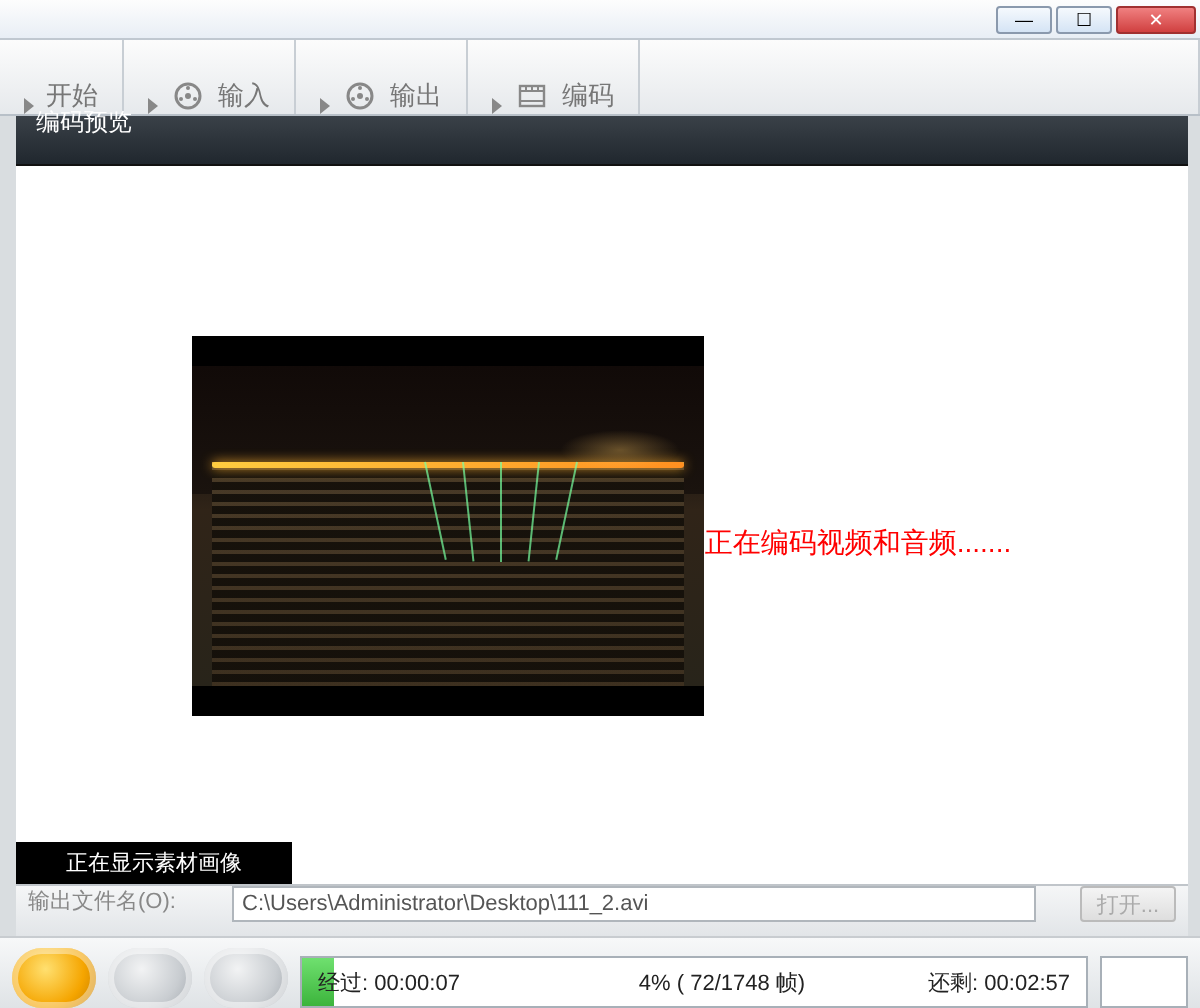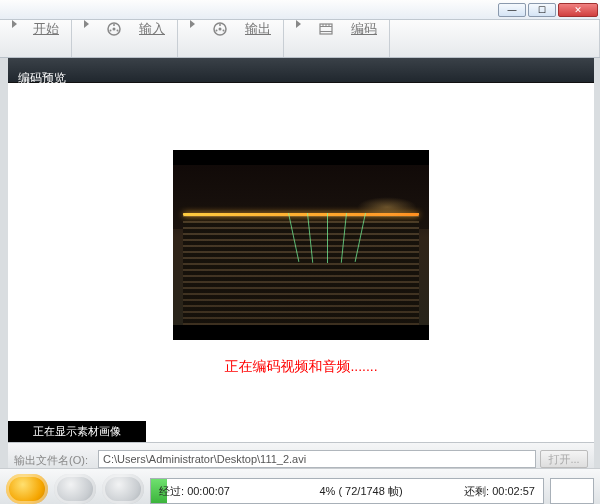--- a/index.html
+++ b/index.html
@@ -14,7 +14,7 @@
   .titlebtn.close { width: 40px; background: linear-gradient(#f08080,#d04040); color: #fff; border-color: #a03030; }
   
   .toolbar { height: 38px; background: linear-gradient(#fcfcfc,#e6e9ec); border-bottom: 1px solid #b8c0c8; display: flex; align-items: stretch; }
-  .toolbtn { display: flex; align-items: flex-start; padding: 0 12px; border-right: 1px solid #c8ced4; color: #777; font-size: 13px; cursor: pointer; gap: 16px; text-decoration: underline; }
+  .toolbtn { display: flex; align-items: flex-end; padding: 0 12px; border-right: 1px solid #c8ced4; color: #777; font-size: 13px; cursor: pointer; gap: 6px; }
   .toolbtn.active { color: #222; font-weight: bold; }
   .toolbtn .tri { width: 0; height: 0; border-left: 5px solid #888; border-top: 4px solid transparent; border-bottom: 4px solid transparent; }
   .tool-ico { width: 18px; height: 18px; display: inline-flex; align-items: center; justify-content: center; }

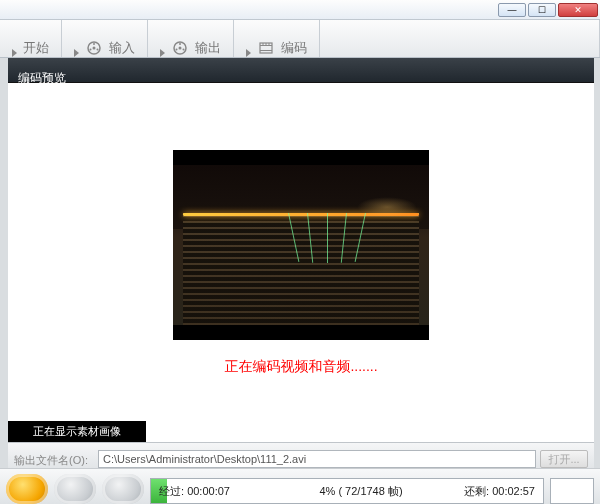--- a/index.html
+++ b/index.html
@@ -23,7 +23,7 @@
   
   .content { flex: 1; display: flex; flex-direction: column; background: #fff; border-left: 8px solid #d9dde0; border-right: 6px solid #d9dde0; }
   
-  .panel-head { height: 24px; background: linear-gradient(#3a4148,#20272e); color: #fff; font-size: 12px; display: flex; align-items: flex-start; padding: 12px 10px; border-bottom: 1px solid #111; }
+  .panel-head { height: 24px; background: linear-gradient(#3a4148,#20272e); color: #fff; font-size: 12px; display: flex; align-items: flex-end; padding: 12px 10px; border-bottom: 1px solid #111; }
   
   .preview-area { flex: 1; background: #fff; display: flex; flex-direction: column; align-items: center; justify-content: center; position: relative; }
   .video-box { width: 256px; height: 190px; background: #000; display: flex; align-items: center; justify-content: center; overflow: hidden; }

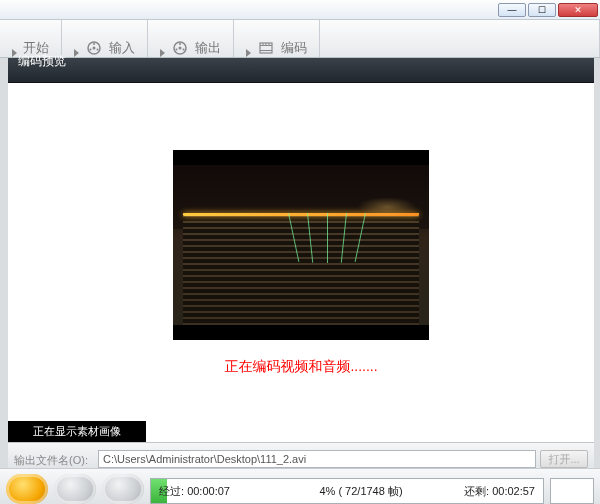--- a/index.html
+++ b/index.html
@@ -25,7 +25,7 @@
   
   .panel-head { height: 24px; background: linear-gradient(#3a4148,#20272e); color: #fff; font-size: 12px; display: flex; align-items: flex-end; padding: 12px 10px; border-bottom: 1px solid #111; }
   
-  .preview-area { flex: 1; background: #fff; display: flex; flex-direction: column; align-items: center; justify-content: center; position: relative; }
+  .preview-area { flex: 1; background: #fff; display: flex; align-items: center; justify-content: center; position: relative; }
   .video-box { width: 256px; height: 190px; background: #000; display: flex; align-items: center; justify-content: center; overflow: hidden; }
   .video-render { width: 256px; height: 160px; position: relative; background: linear-gradient(#160d0a 0%, #1a1410 25%, #302418 45%, #28241a 100%); }
   .sky { position: absolute; top: 0; left: 0; right: 0; height: 40%; background: linear-gradient(#110a08,#1a130e); }

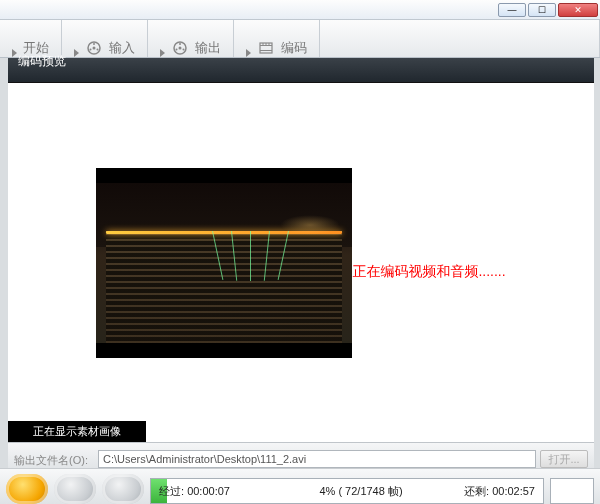--- a/index.html
+++ b/index.html
@@ -43,7 +43,7 @@
   .status-msg { margin-top: 18px; color: #ff0000; font-size: 14px; }
   .material-badge { position: absolute; left: 0; bottom: 0; background: #000; color: #fff; font-size: 11px; padding: 3px 25px; }
   
-  .output-row { height: 26px; background: linear-gradient(#f5f6f7,#e2e5e8); border-top: 1px solid #c0c5ca; display: flex; align-items: flex-end; padding: 0 6px; gap: 4px; font-size: 11px; color: #888; }
+  .output-row { height: 26px; background: linear-gradient(#f5f6f7,#e2e5e8); border-top: 1px solid #c0c5ca; display: flex; align-items: flex-start; padding: 0 6px; gap: 22px; font-size: 11px; color: #888; }
   .output-label { width: 80px; white-space: nowrap; overflow: hidden; }
   .output-input { flex: 1; height: 18px; border: 1px solid #b0b6bc; background: #fff; font-size: 11px; padding: 0 4px; color: #555; margin-top: 11px; }
   .open-btn { width: 48px; height: 18px; border: 1px solid #bbb; background: linear-gradient(#f4f4f4,#dedede); color: #aaa; font-size: 11px; border-radius: 2px; }

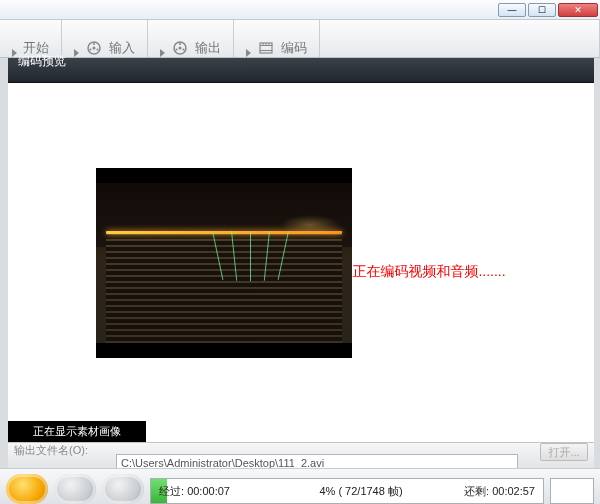--- a/index.html
+++ b/index.html
@@ -45,7 +45,7 @@
   
   .output-row { height: 26px; background: linear-gradient(#f5f6f7,#e2e5e8); border-top: 1px solid #c0c5ca; display: flex; align-items: flex-start; padding: 0 6px; gap: 22px; font-size: 11px; color: #888; }
   .output-label { width: 80px; white-space: nowrap; overflow: hidden; }
-  .output-input { flex: 1; height: 18px; border: 1px solid #b0b6bc; background: #fff; font-size: 11px; padding: 0 4px; color: #555; margin-top: 11px; }
+  .output-input { flex: 1; height: 18px; border: 1px solid #b0b6bc; background: #fff; font-size: 11px; padding: 0 4px; color: #555; }
   .open-btn { width: 48px; height: 18px; border: 1px solid #bbb; background: linear-gradient(#f4f4f4,#dedede); color: #aaa; font-size: 11px; border-radius: 2px; }
   
   .footer { height: 36px; background: linear-gradient(#f7f8f9,#dfe3e6); border-top: 1px solid #c8ccd0; display: flex; align-items: flex-end; padding: 0 6px; gap: 6px; }

